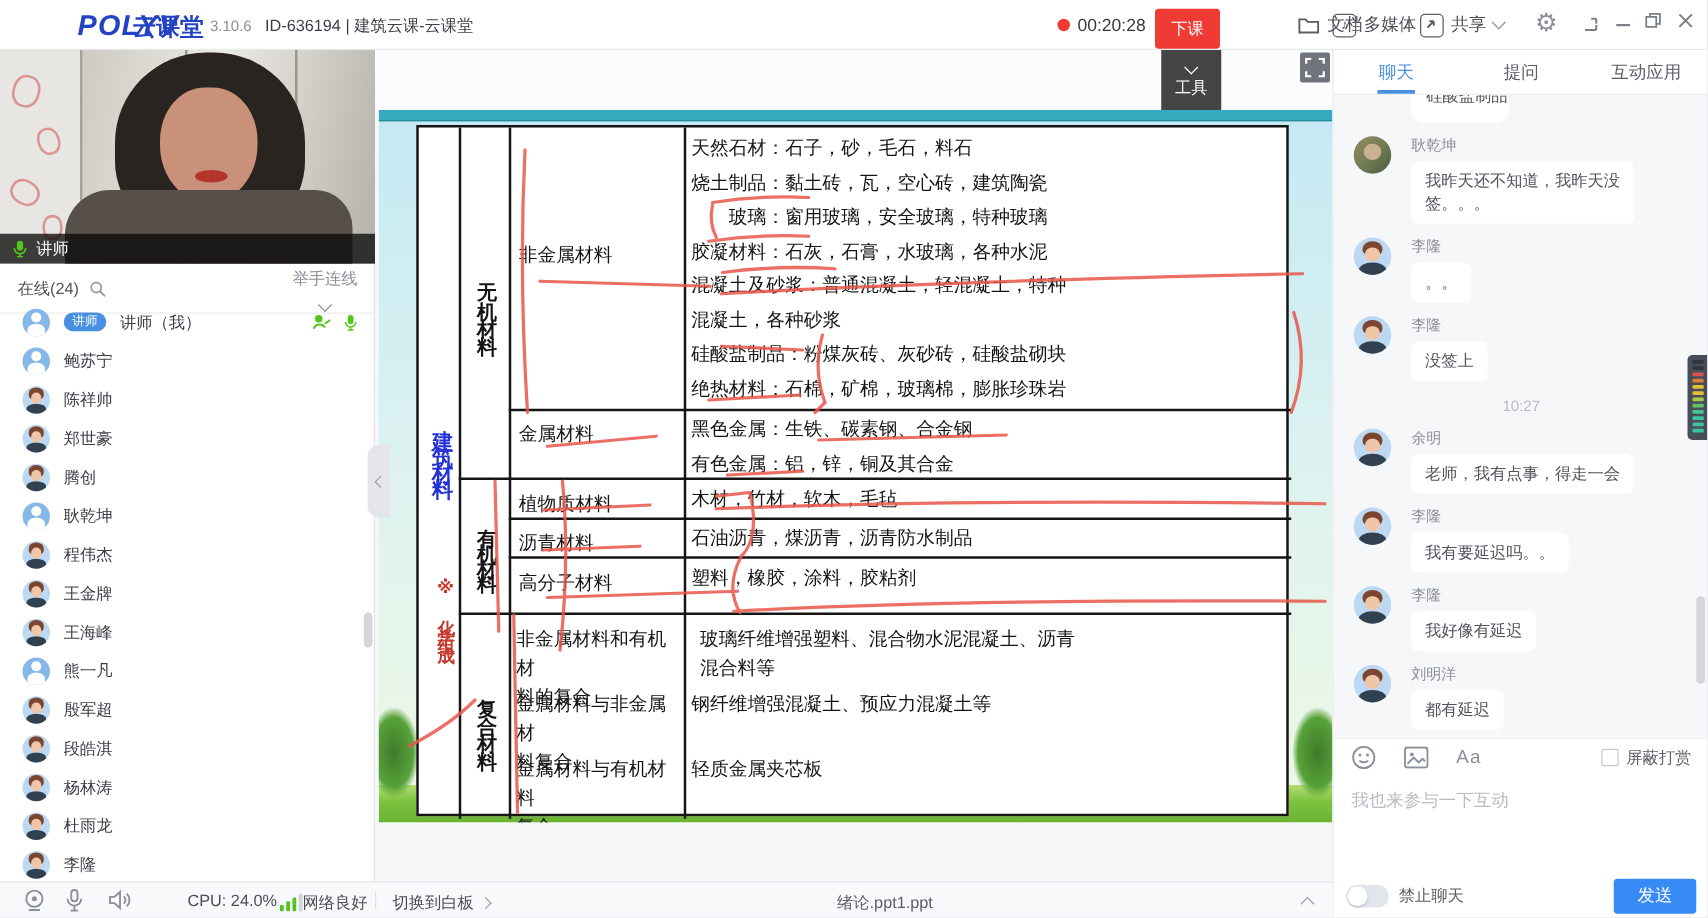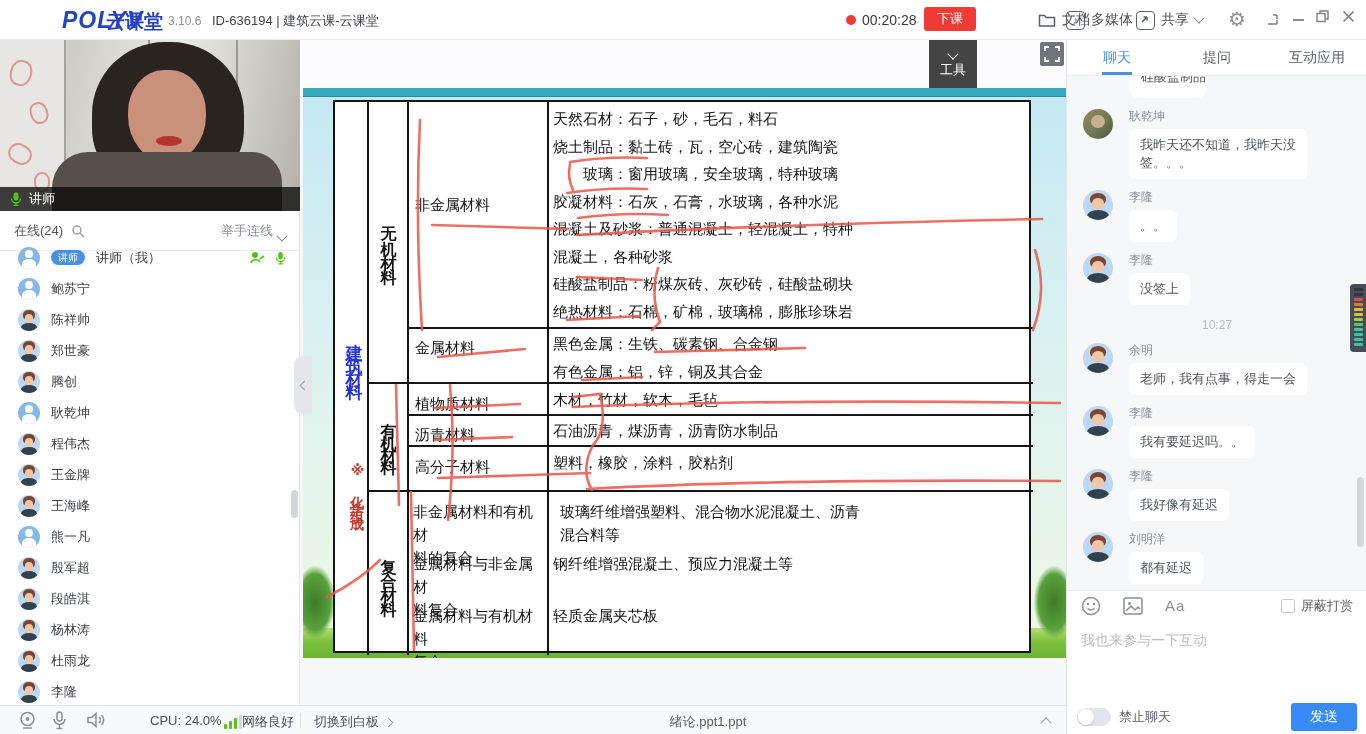--- a/index.html
+++ b/index.html
@@ -14,7 +14,7 @@
   .session{position:absolute;left:212px;top:12px;font-size:13px;color:#3a3f46;}
   .rec-dot{position:absolute;left:846px;top:15px;width:10px;height:10px;border-radius:50%;background:#f03b34;}
   .timer{position:absolute;left:862px;top:12px;font-size:14px;color:#3a3a3a;}
-  .endclass{position:absolute;left:924px;top:7px;width:52px;height:24px;background:#f03b34;color:#fff;border:none;border-radius:3px;font-size:13px;cursor:pointer;}
+  .endclass{position:absolute;left:924px;top:7px;width:52px;height:32px;background:#f03b34;color:#fff;border:none;border-radius:3px;font-size:13px;cursor:pointer;}
   .tb-btn{position:absolute;top:8px;height:24px;display:flex;align-items:center;gap:6px;color:#4a4f57;font-size:14px;cursor:pointer;}
   .icon-box{width:19px;height:19px;border:1.6px solid #5a5f66;border-radius:4px;display:flex;align-items:center;justify-content:center;font-size:11px;color:#5a5f66;}
   .chev-down{width:8px;height:8px;border-right:1.6px solid #8a8f99;border-bottom:1.6px solid #8a8f99;transform:rotate(45deg);margin-top:-4px;}

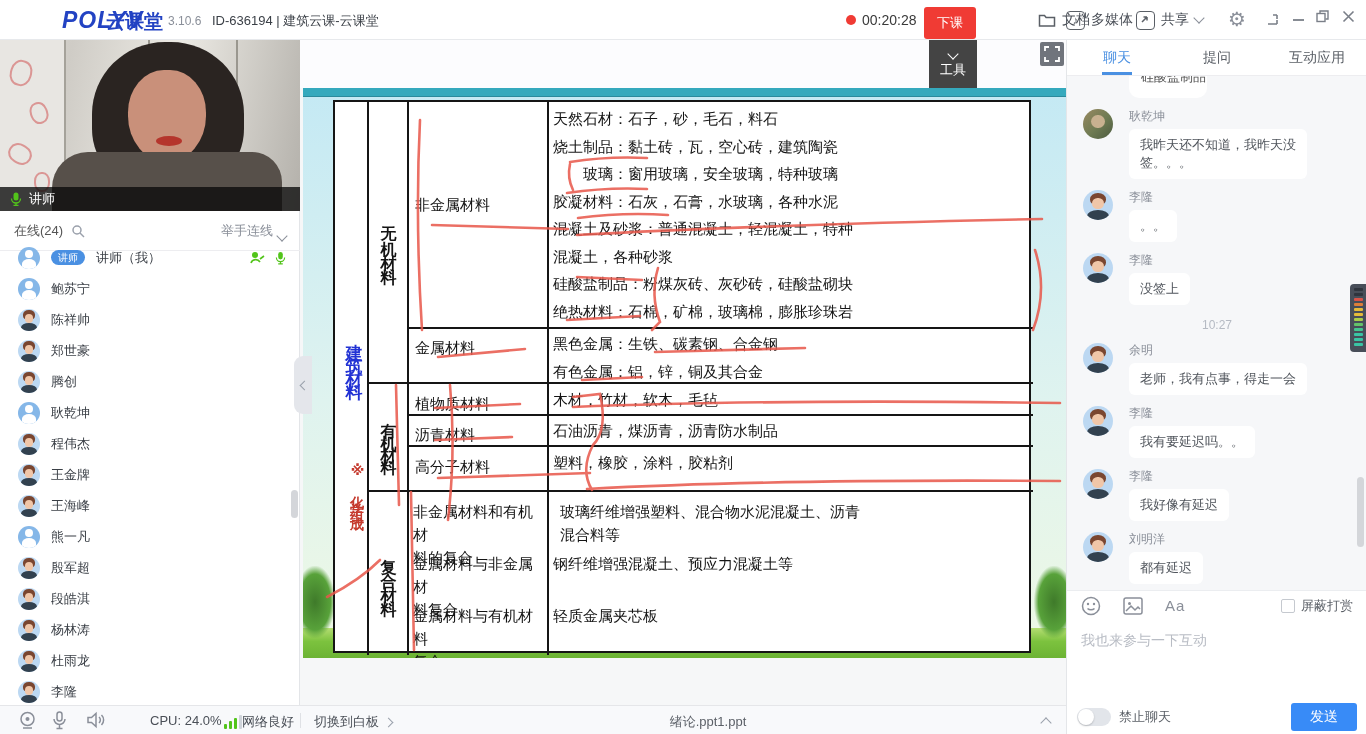--- a/index.html
+++ b/index.html
@@ -33,7 +33,7 @@
   .body{position:absolute;left:52px;top:112px;width:230px;height:60px;background:#57504a;border-radius:36px 30px 0 0;}
   .vid-label{position:absolute;left:0;bottom:0;width:300px;height:24px;background:rgba(10,10,10,.78);display:flex;align-items:center;gap:7px;padding-left:10px;color:#fff;font-size:13px;}
   .online-bar{position:absolute;left:0;top:171px;width:300px;height:40px;border-bottom:1px solid #ededf0;display:flex;align-items:center;padding:0 14px;color:#555;font-size:13px;}
-  .raise{margin-left:auto;color:#8a8f99;display:flex;align-items:flex-end;gap:5px;cursor:pointer;}
+  .raise{margin-left:auto;color:#8a8f99;display:flex;align-items:center;gap:12px;cursor:pointer;flex-direction:column;}
   .plist{position:absolute;left:0;top:202px;width:300px;height:463px;overflow:hidden;}
   .prow{height:31px;display:flex;align-items:center;gap:11px;padding-left:18px;font-size:13px;color:#3a3f46;}
   .badge{background:#4a90e2;color:#fff;font-size:10px;border-radius:9px;padding:2px 7px;line-height:11px;}

